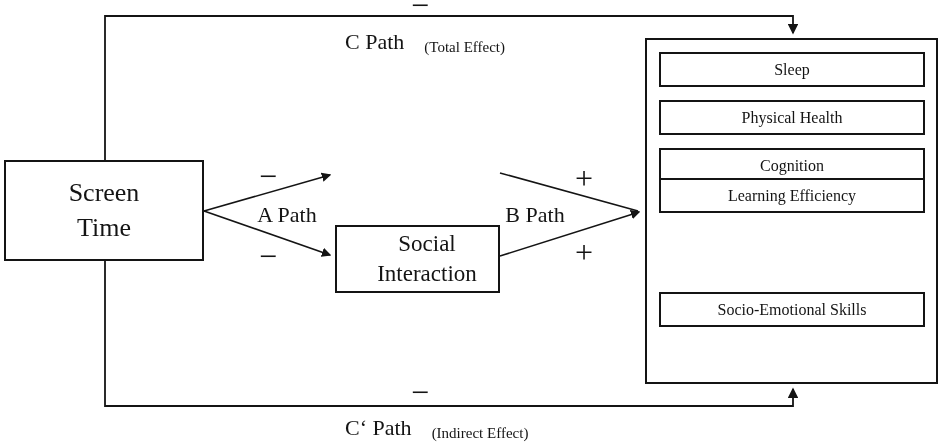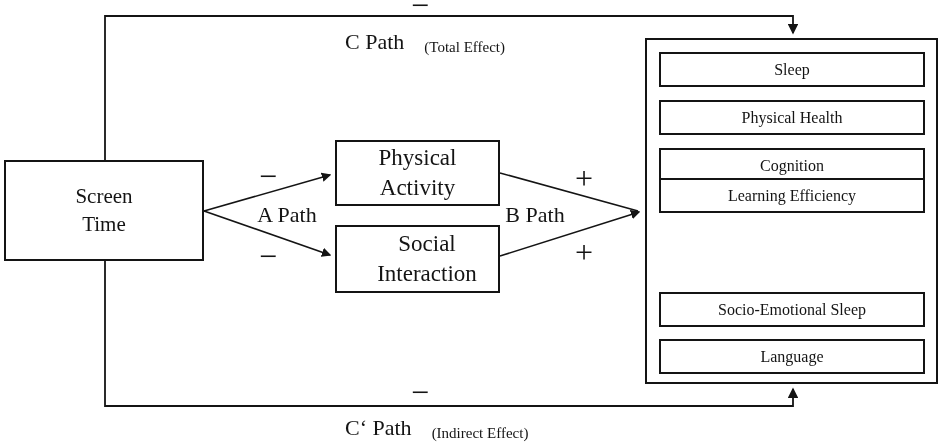--- a/index.html
+++ b/index.html
@@ -125,10 +125,6 @@
 Time</span>
   </div>
 
-  <div class="node" id="physical-activity-box">
-    <span class="node-label">Physical
-Activity</span>
-  </div>
 
   <div class="node" id="social-interaction-box">
     <span class="node-label">Social

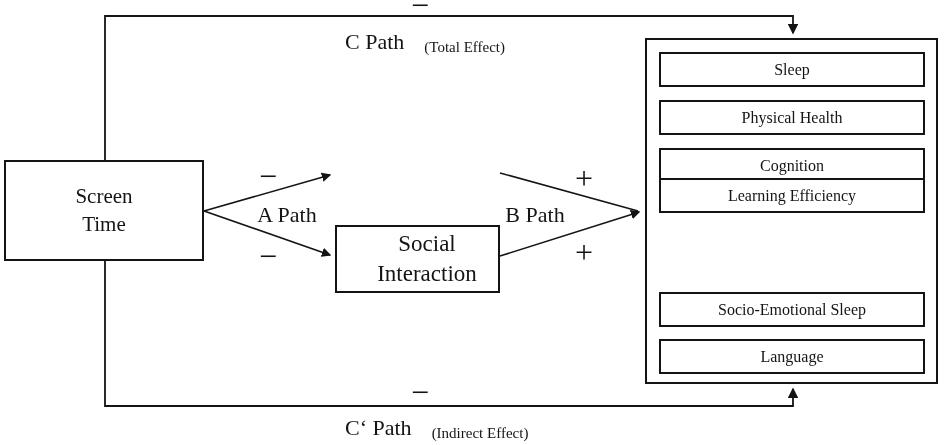--- a/index.html
+++ b/index.html
@@ -38,7 +38,7 @@
   #screen-time-box {
     left: 4px; top: 160px;
     width: 200px; height: 101px;
-    font-size: 21px;
+    font-size: 26px;
   }
   #physical-activity-box {
     left: 335px; top: 140px;

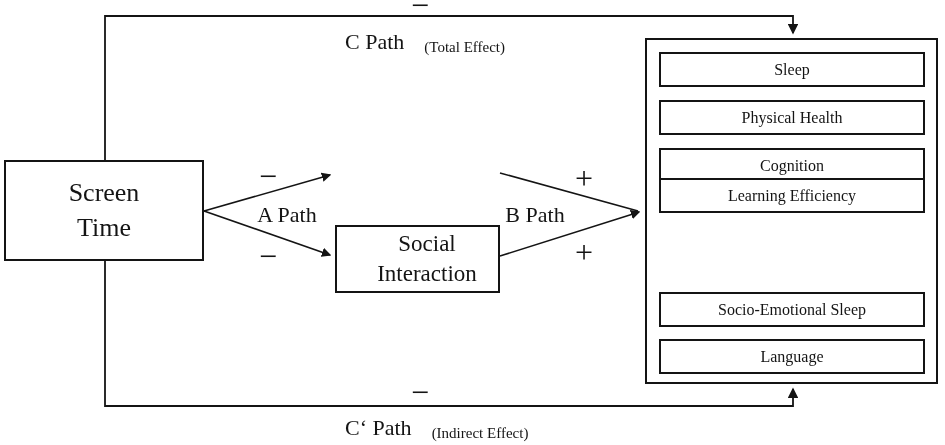--- a/index.html
+++ b/index.html
@@ -145,7 +145,7 @@
       <span>Learning Efficiency</span>
     </div>
     <div class="outcome-item" style="top:252px">
-      <span>Socio-Emotional Sleep</span>
+      <span>Socio-Emotional Skills</span>
     </div>
     <div class="outcome-item" style="top:299px">
       <span>Language</span>

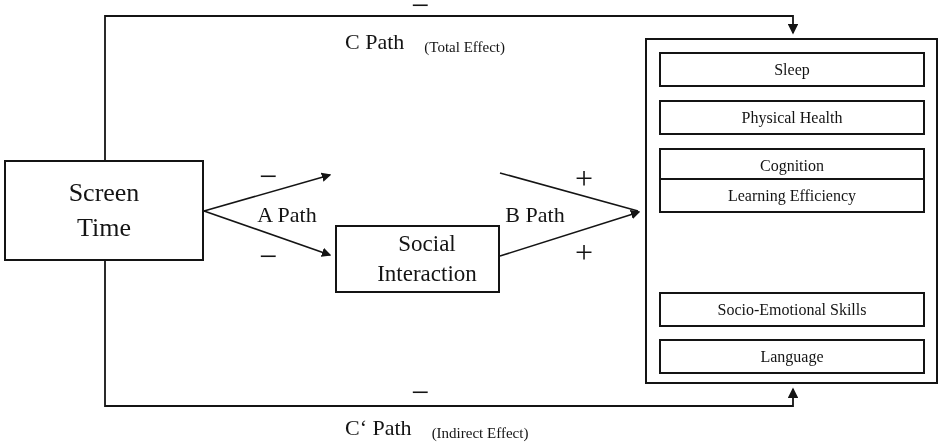--- a/index.html
+++ b/index.html
@@ -147,9 +147,6 @@
     <div class="outcome-item" style="top:252px">
       <span>Socio-Emotional Skills</span>
     </div>
-    <div class="outcome-item" style="top:299px">
-      <span>Language</span>
-    </div>
   </div>
 
   <div class="path-label" style="left:345px; top:31px">

